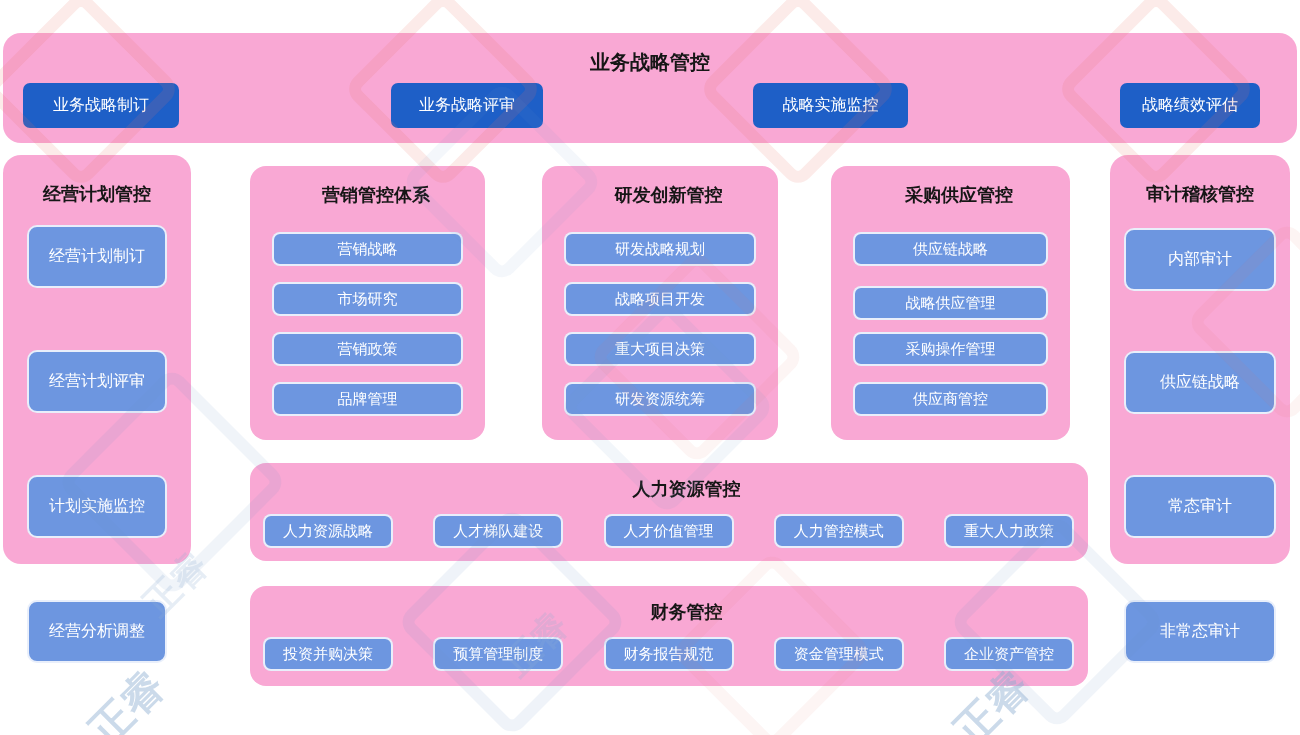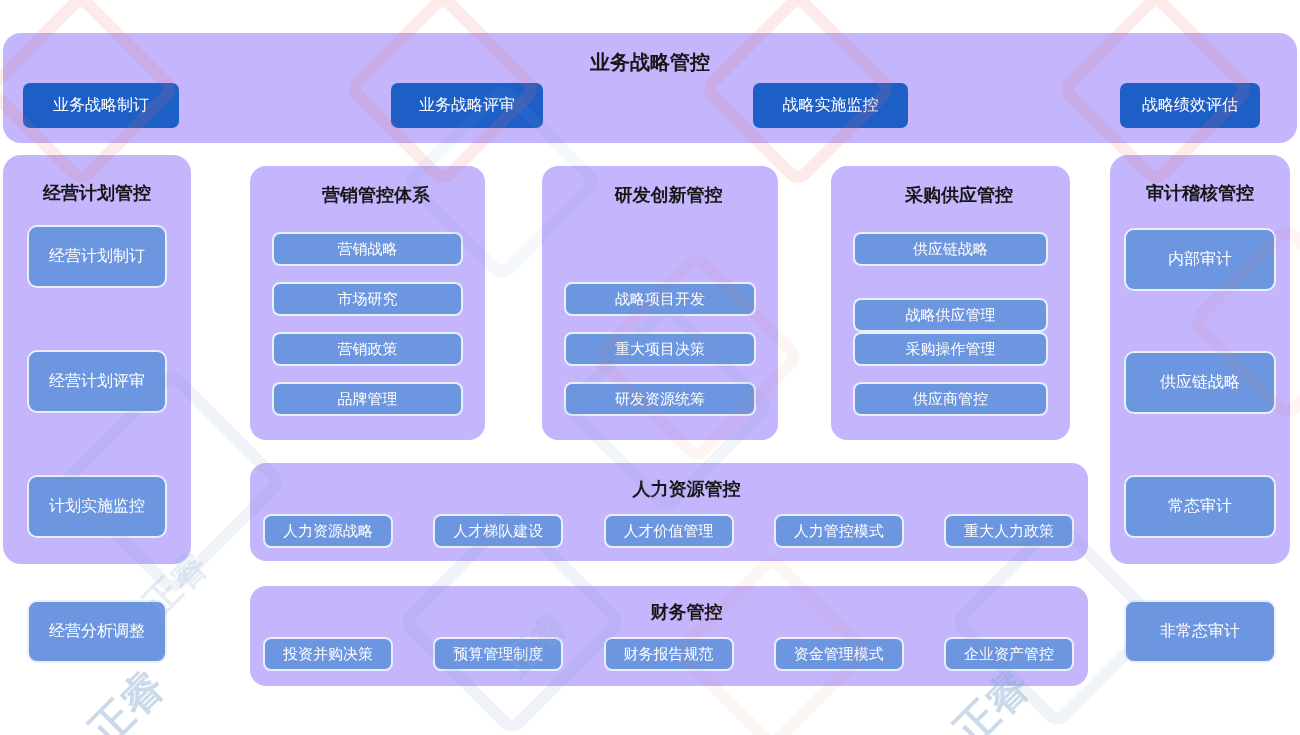--- a/index.html
+++ b/index.html
@@ -7,7 +7,7 @@
     position:relative; width:1300px; height:735px; background:#ffffff;
     overflow:hidden; font-family:"Liberation Sans","DejaVu Sans",sans-serif;
   }
-  .panel { position:absolute; background:#c4b5fd; z-index:1; }
+  .panel { position:absolute; background:#f9a8d4; z-index:1; }
   .panel-title { text-align:center; font-weight:bold; color:#161616; line-height:1.3; }
 
   

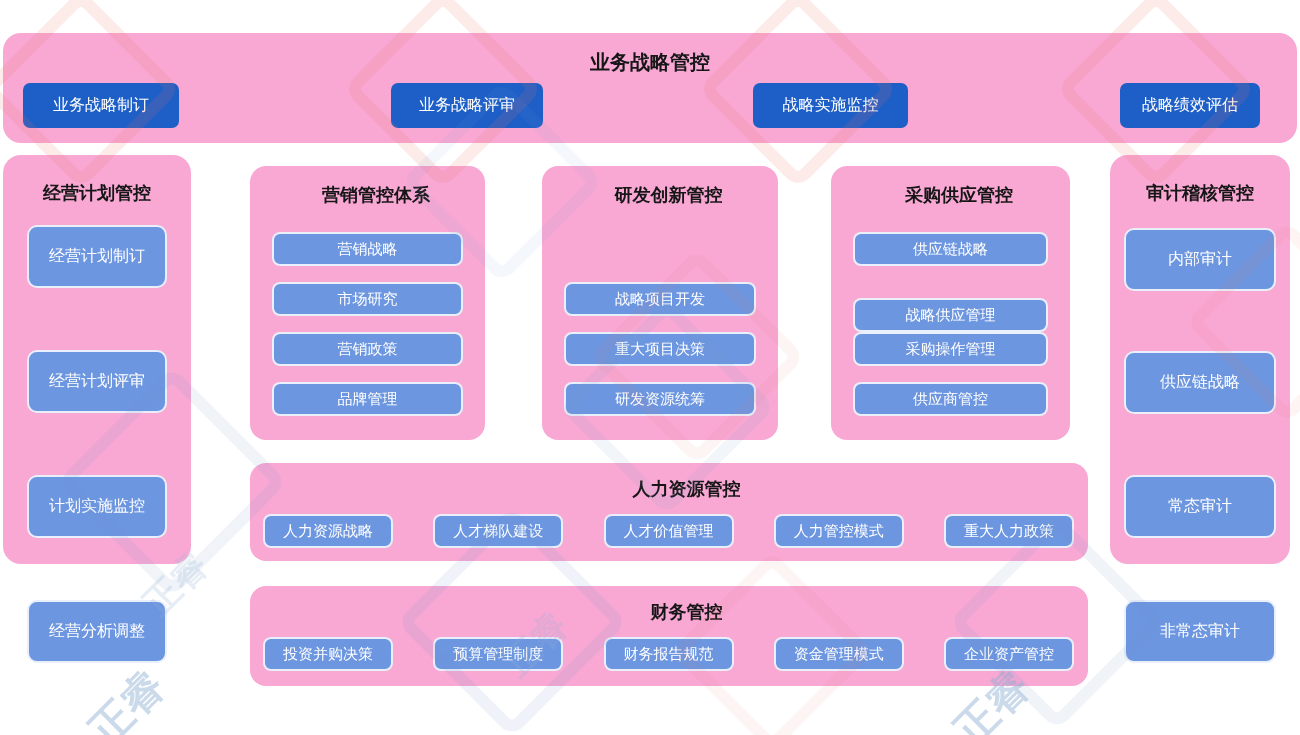--- a/index.html
+++ b/index.html
@@ -19,7 +19,7 @@
   }
 
   
-  .side-panel { top:155px; height:409px; border-radius:18px;font-family:Liberation Mono, monospace; }
+  .side-panel { top:155px; height:409px; border-radius:18px; }
   .left-panel  { left:3px; width:188px; }
   .right-panel { left:1110px; width:180px; }
   .side-panel .panel-title { padding-top:28px; font-size:18px; }

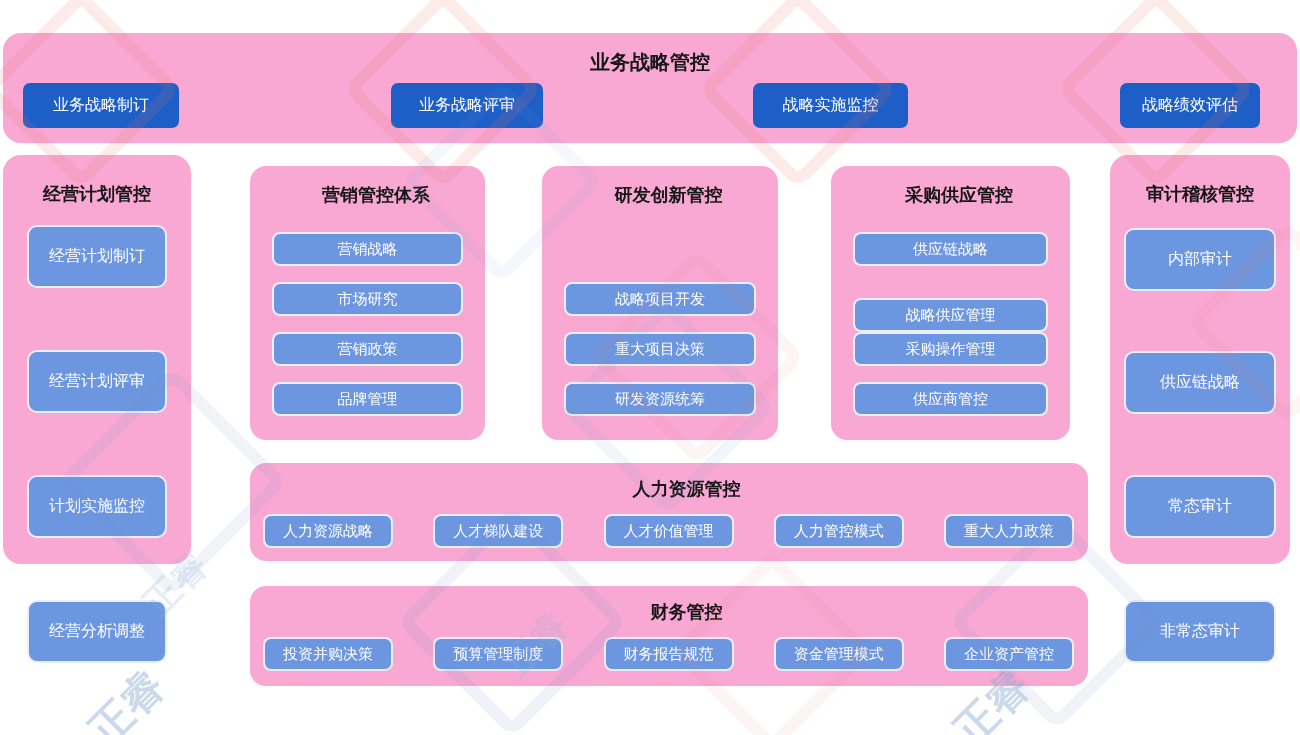--- a/index.html
+++ b/index.html
@@ -87,6 +87,7 @@
 
   <div class="panel col-panel" style="left:542px;width:219px">
     <div class="panel-title">研发创新管控</div>
+    <div class="small-btn" style="top:66px">研发战略规划</div>
     <div class="small-btn" style="top:116px">战略项目开发</div>
     <div class="small-btn" style="top:166px">重大项目决策</div>
     <div class="small-btn" style="top:216px">研发资源统筹</div>

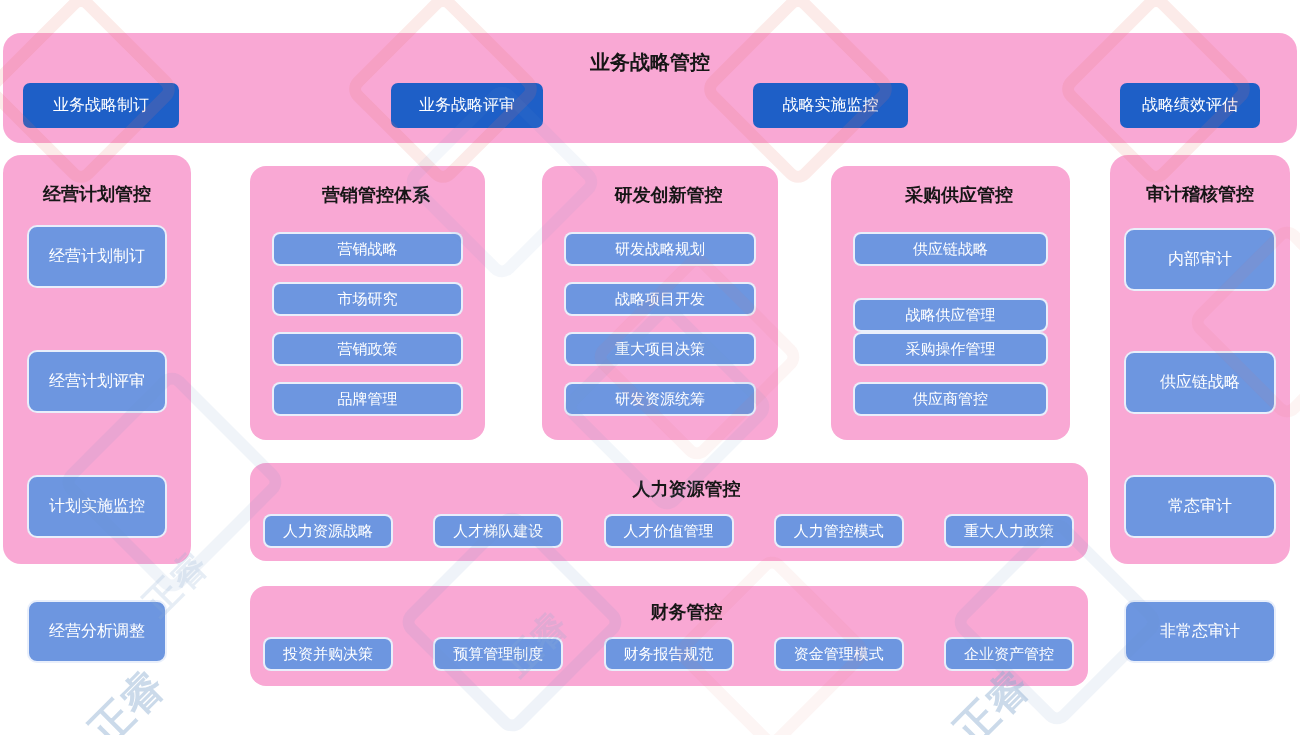--- a/index.html
+++ b/index.html
@@ -96,7 +96,7 @@
   <div class="panel col-panel" style="left:831px;width:222px">
     <div class="panel-title">采购供应管控</div>
     <div class="small-btn" style="top:66px">供应链战略</div>
-    <div class="small-btn" style="top:132px">战略供应管理</div>
+    <div class="small-btn" style="top:120px">战略供应管理</div>
     <div class="small-btn" style="top:166px">采购操作管理</div>
     <div class="small-btn" style="top:216px">供应商管控</div>
   </div>

